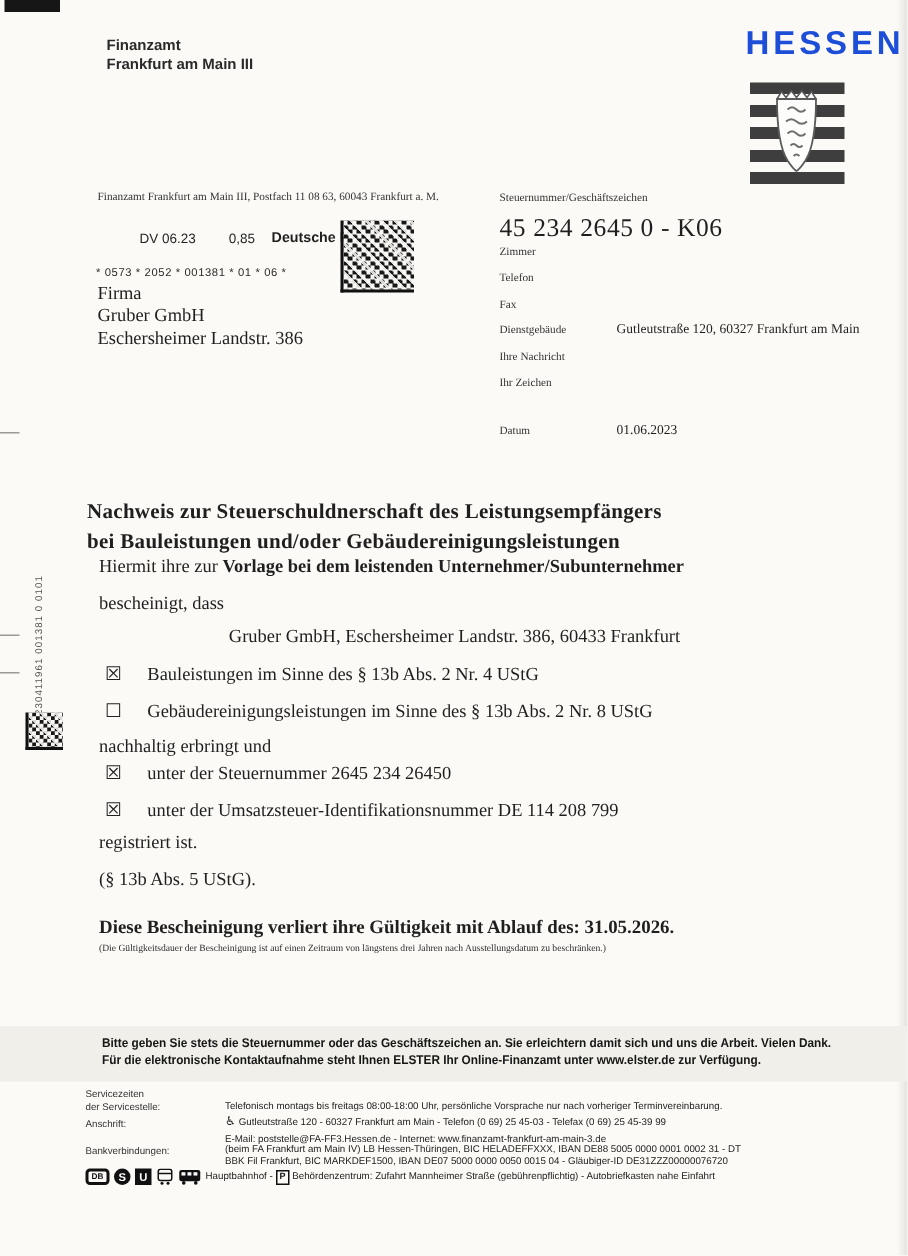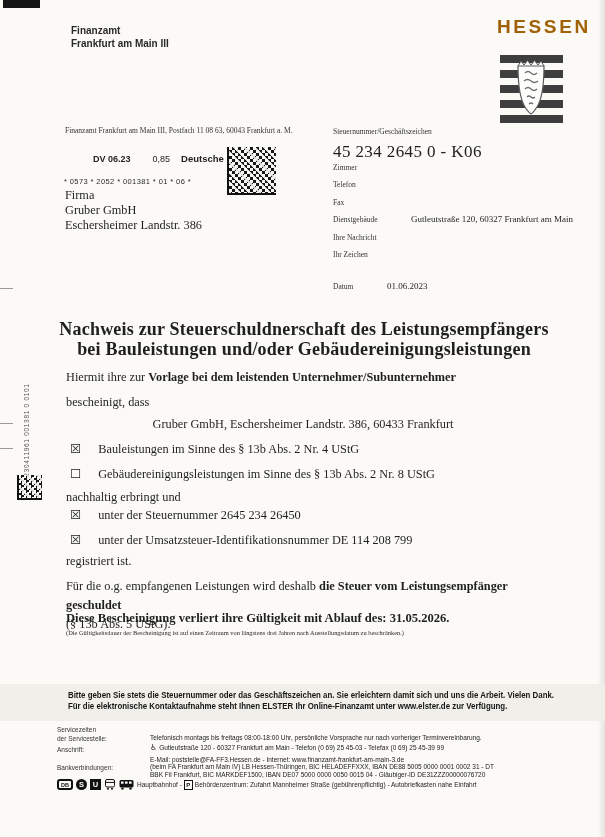--- a/index.html
+++ b/index.html
@@ -33,7 +33,7 @@
 
   
   .office{left:71px;top:24px;font-size:10px;line-height:13px;font-weight:bold;color:#2a2a2a;}
-  .hessen-word{left:497px;top:16px;font-size:19px;letter-spacing:2.6px;font-weight:600;color:#a16207;}
+  .hessen-word{left:497px;top:16px;font-size:22px;letter-spacing:2.6px;font-weight:600;color:#1d4ed8;}
   .hessen-bars{left:500px;top:55px;width:63px;height:68px;
     background:repeating-linear-gradient(180deg,#3e3e3e 0 8px,rgba(0,0,0,0) 8px 15px);}
   .hessen-shield{left:511px;top:57px;}

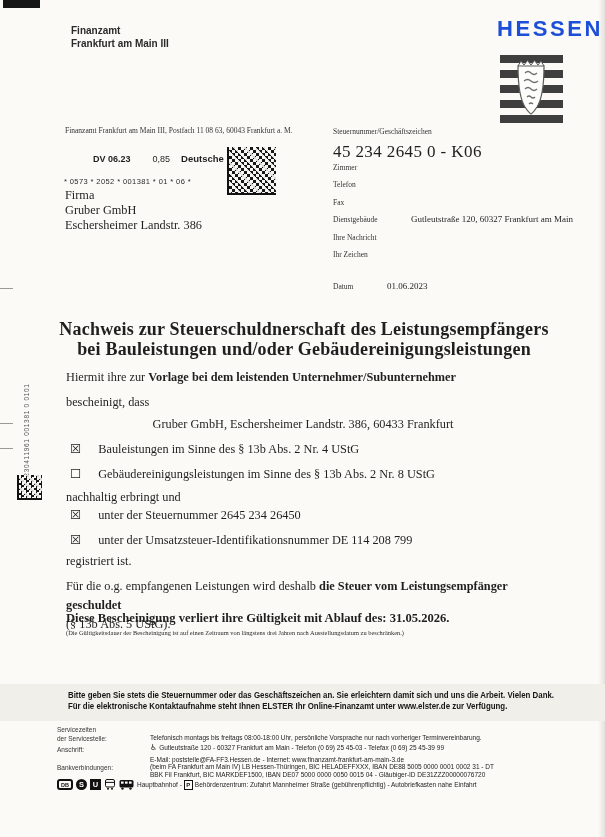--- a/index.html
+++ b/index.html
@@ -41,7 +41,7 @@
   
   .sender{left:65px;top:126px;font-size:7.5px;color:#333;}
   .frank-row{left:93px;top:153px;display:flex;align-items:center;font-size:9px;}
-  .frank-row .dv{font-weight:bold;font-family:"Liberation Sans",sans-serif;}
+  .frank-row .dv{font-weight:normal;font-family:"Liberation Sans",sans-serif;}
   .frank-row .postage{margin-left:22px;font-family:"Liberation Sans",sans-serif;}
   .frank-row .carrier{margin-left:11px;font-weight:bold;font-family:"Liberation Sans",sans-serif;font-size:9.5px;}
   .frank-row svg{margin-left:3px;}

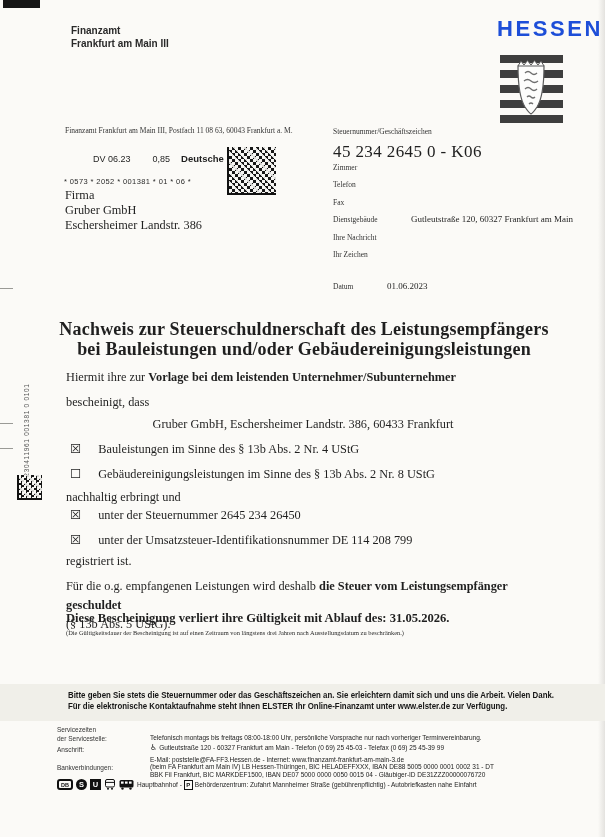--- a/index.html
+++ b/index.html
@@ -55,7 +55,7 @@
   .info-rows .lab{display:inline-block;width:78px;}
   .info-rows .val{font-size:9px;color:#1f1f1f;}
   .datum-row{left:333px;top:281px;font-size:7.5px;color:#333;}
-  .datum-row .lab{display:inline-block;width:54px;}
+  .datum-row .lab{display:inline-block;width:78px;}
   .datum-row .val{font-size:9px;color:#1f1f1f;}
 
   

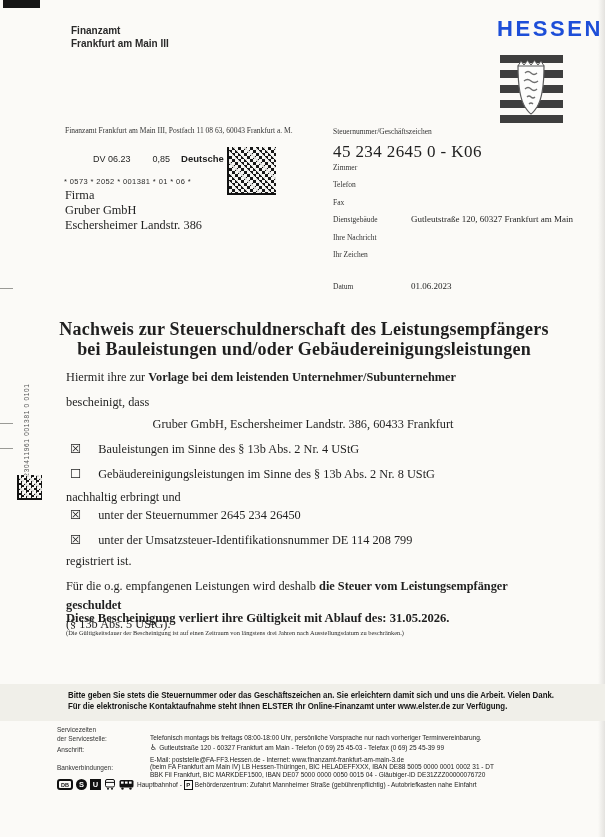--- a/index.html
+++ b/index.html
@@ -59,8 +59,8 @@
   .datum-row .val{font-size:9px;color:#1f1f1f;}
 
   
-  .title{left:58px;top:319px;width:492px;text-align:center;font-weight:bold;
-    font-size:18px;line-height:20px;letter-spacing:.2px;}
+  .title{left:58px;top:332px;width:492px;text-align:left;font-weight:bold;
+    font-size:14px;line-height:20px;letter-spacing:.2px;}
   .line{left:66px;font-size:12.3px;}
   .company{left:66px;top:417px;width:474px;text-align:center;font-size:12.3px;}
   .cb-row{left:70px;display:flex;align-items:flex-start;font-size:12.3px;}

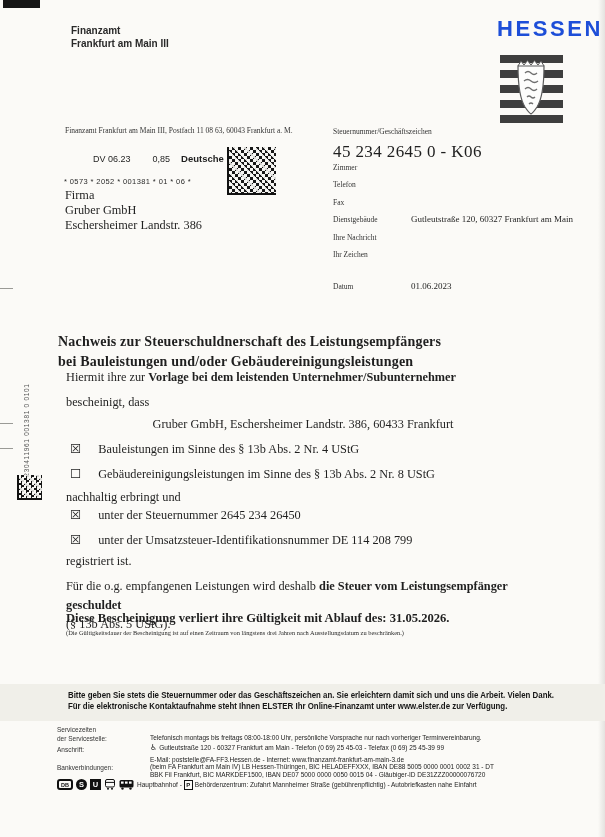--- a/index.html
+++ b/index.html
@@ -181,9 +181,6 @@
 <div class="abs line serif" style="top:554px">registriert ist.</div>
 
 <div class="abs tax-wrap serif">
-  <div>
-    <span>Für die o.g. empfangenen Leistungen wird deshalb </span><span class="b">die Steuer vom Leistungsempfänger geschuldet</span>
-  </div>
   <div>(§ 13b Abs. 5 UStG).</div>
 </div>
 

